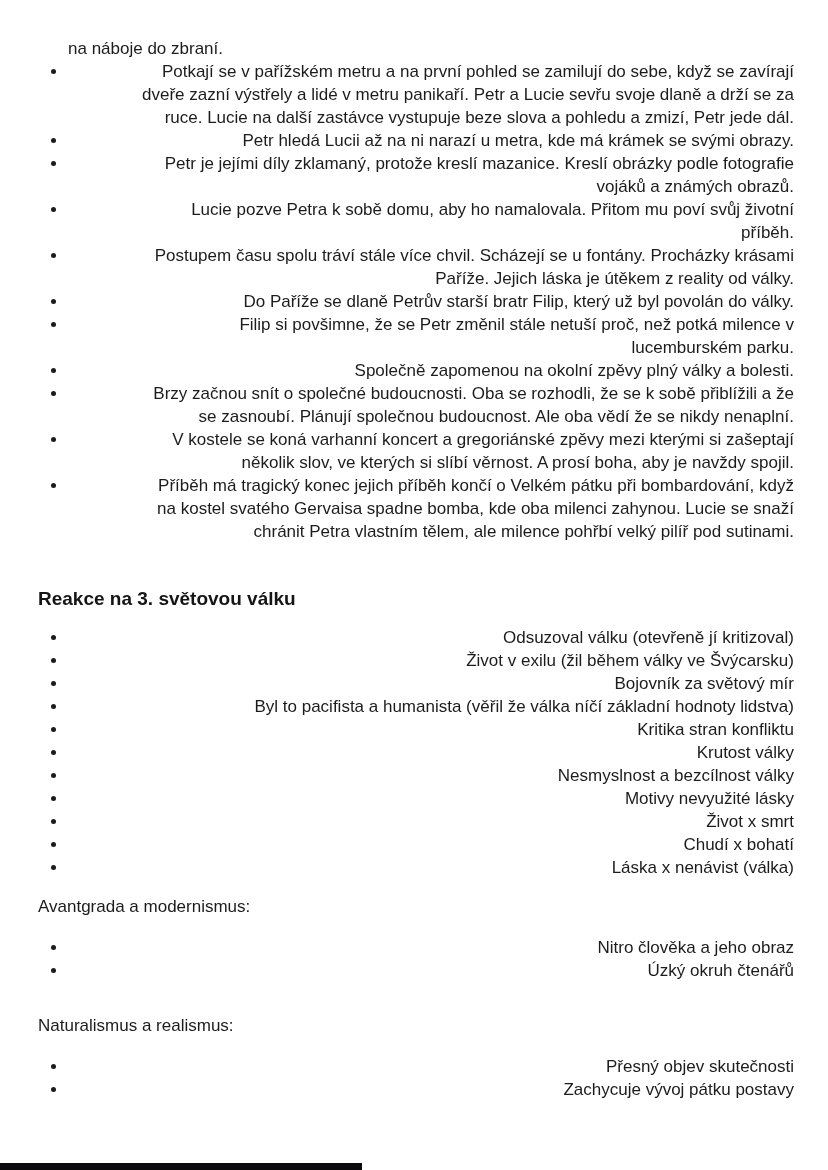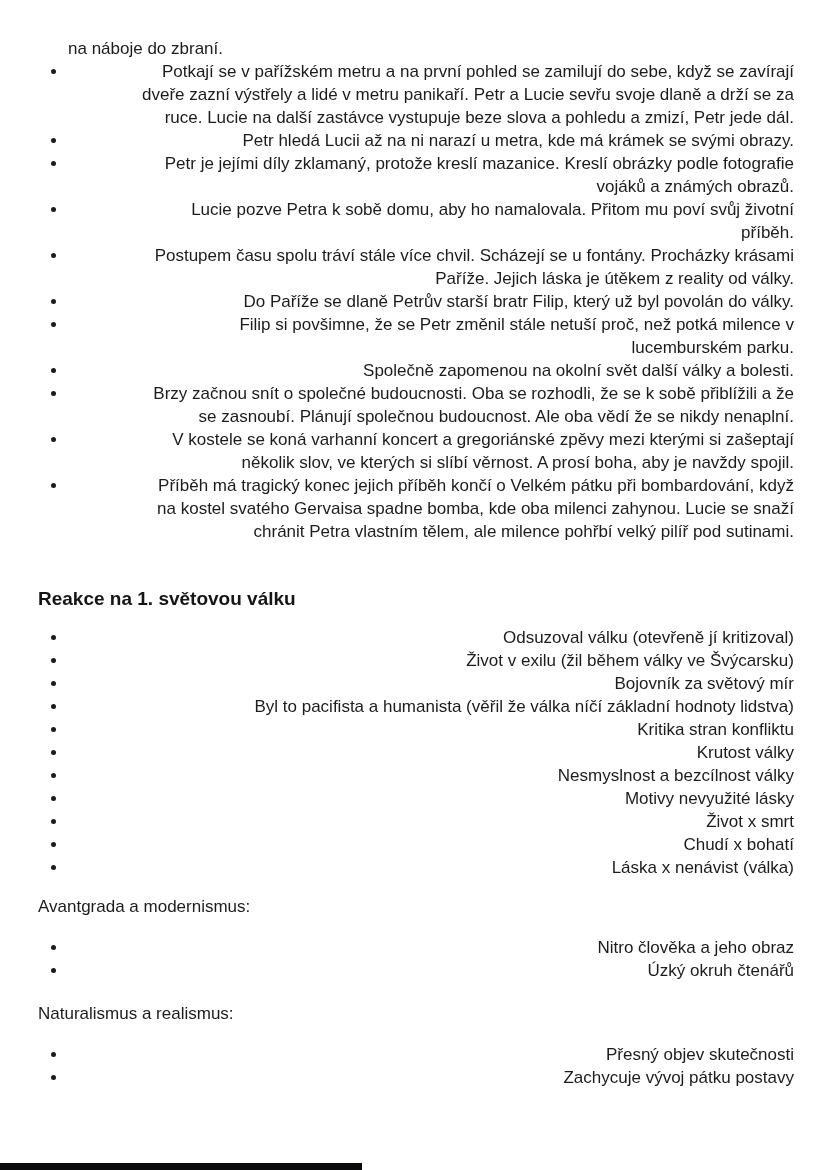--- a/index.html
+++ b/index.html
@@ -85,7 +85,7 @@
       <li>Do Paříže se dlaně Petrův starší bratr Filip, který už byl povolán do války.</li>
       <li>Filip si povšimne, že se Petr změnil stále netuší proč, než potká milence v
 lucemburském parku.</li>
-      <li>Společně zapomenou na okolní svět další války a bolesti.</li>
+      <li>Společně zapomenou na okolní zpěvy plný války a bolesti.</li>
       <li>Brzy začnou snít o společné budoucnosti. Oba se rozhodli, že se k sobě přiblížili a že
 se zasnoubí. Plánují společnou budoucnost. Ale oba vědí že se nikdy nenaplní.</li>
       <li>V kostele se koná varhanní koncert a gregoriánské zpěvy mezi kterými si zašeptají

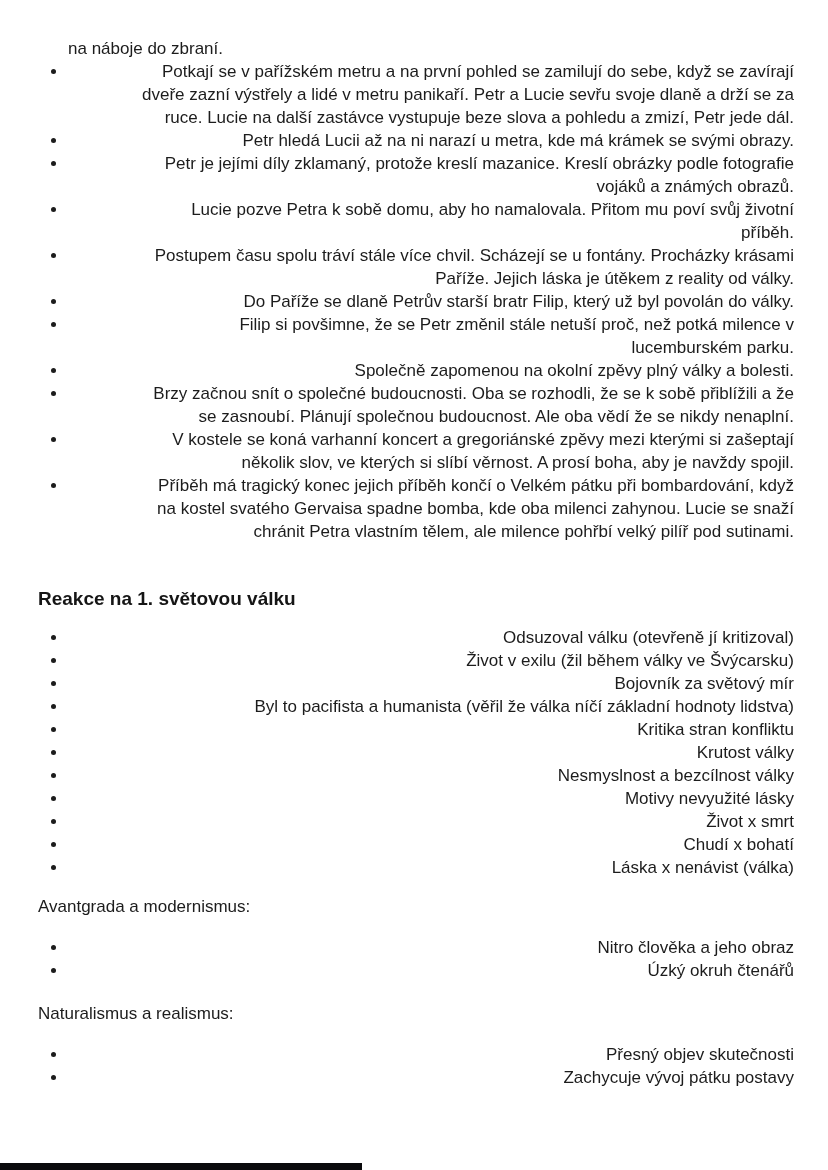--- a/index.html
+++ b/index.html
@@ -95,7 +95,7 @@
 chránit Petra vlastním tělem, ale milence pohřbí velký pilíř pod sutinami.</li>
     </ul>
 
-  <h2 class="section-heading">Reakce na 1. světovou válku</h2>
+  <h2 class="section-heading">Reakce na 3. světovou válku</h2>
 
   <ul class="doc-list reaction-list">
       <li>Odsuzoval válku (otevřeně jí kritizoval)</li>

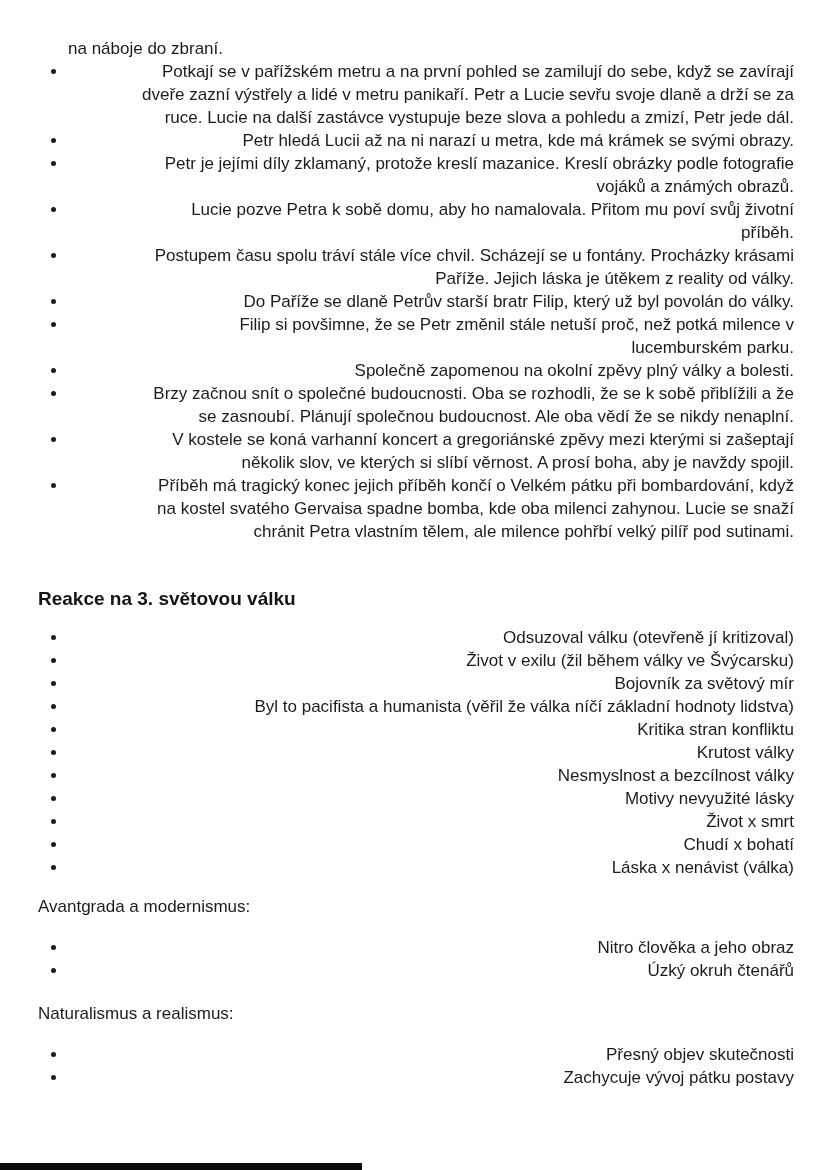--- a/index.html
+++ b/index.html
@@ -53,7 +53,7 @@
     margin: 16px 0 0 0;
     line-height: 23px;
   }
-  p.sub-label.naturalism { margin-top: 20px; }
+  p.sub-label.naturalism { margin-top: 32px; }
   ul.sub-list { margin-top: 18px; }
   .next-block-edge {
     position: absolute;

